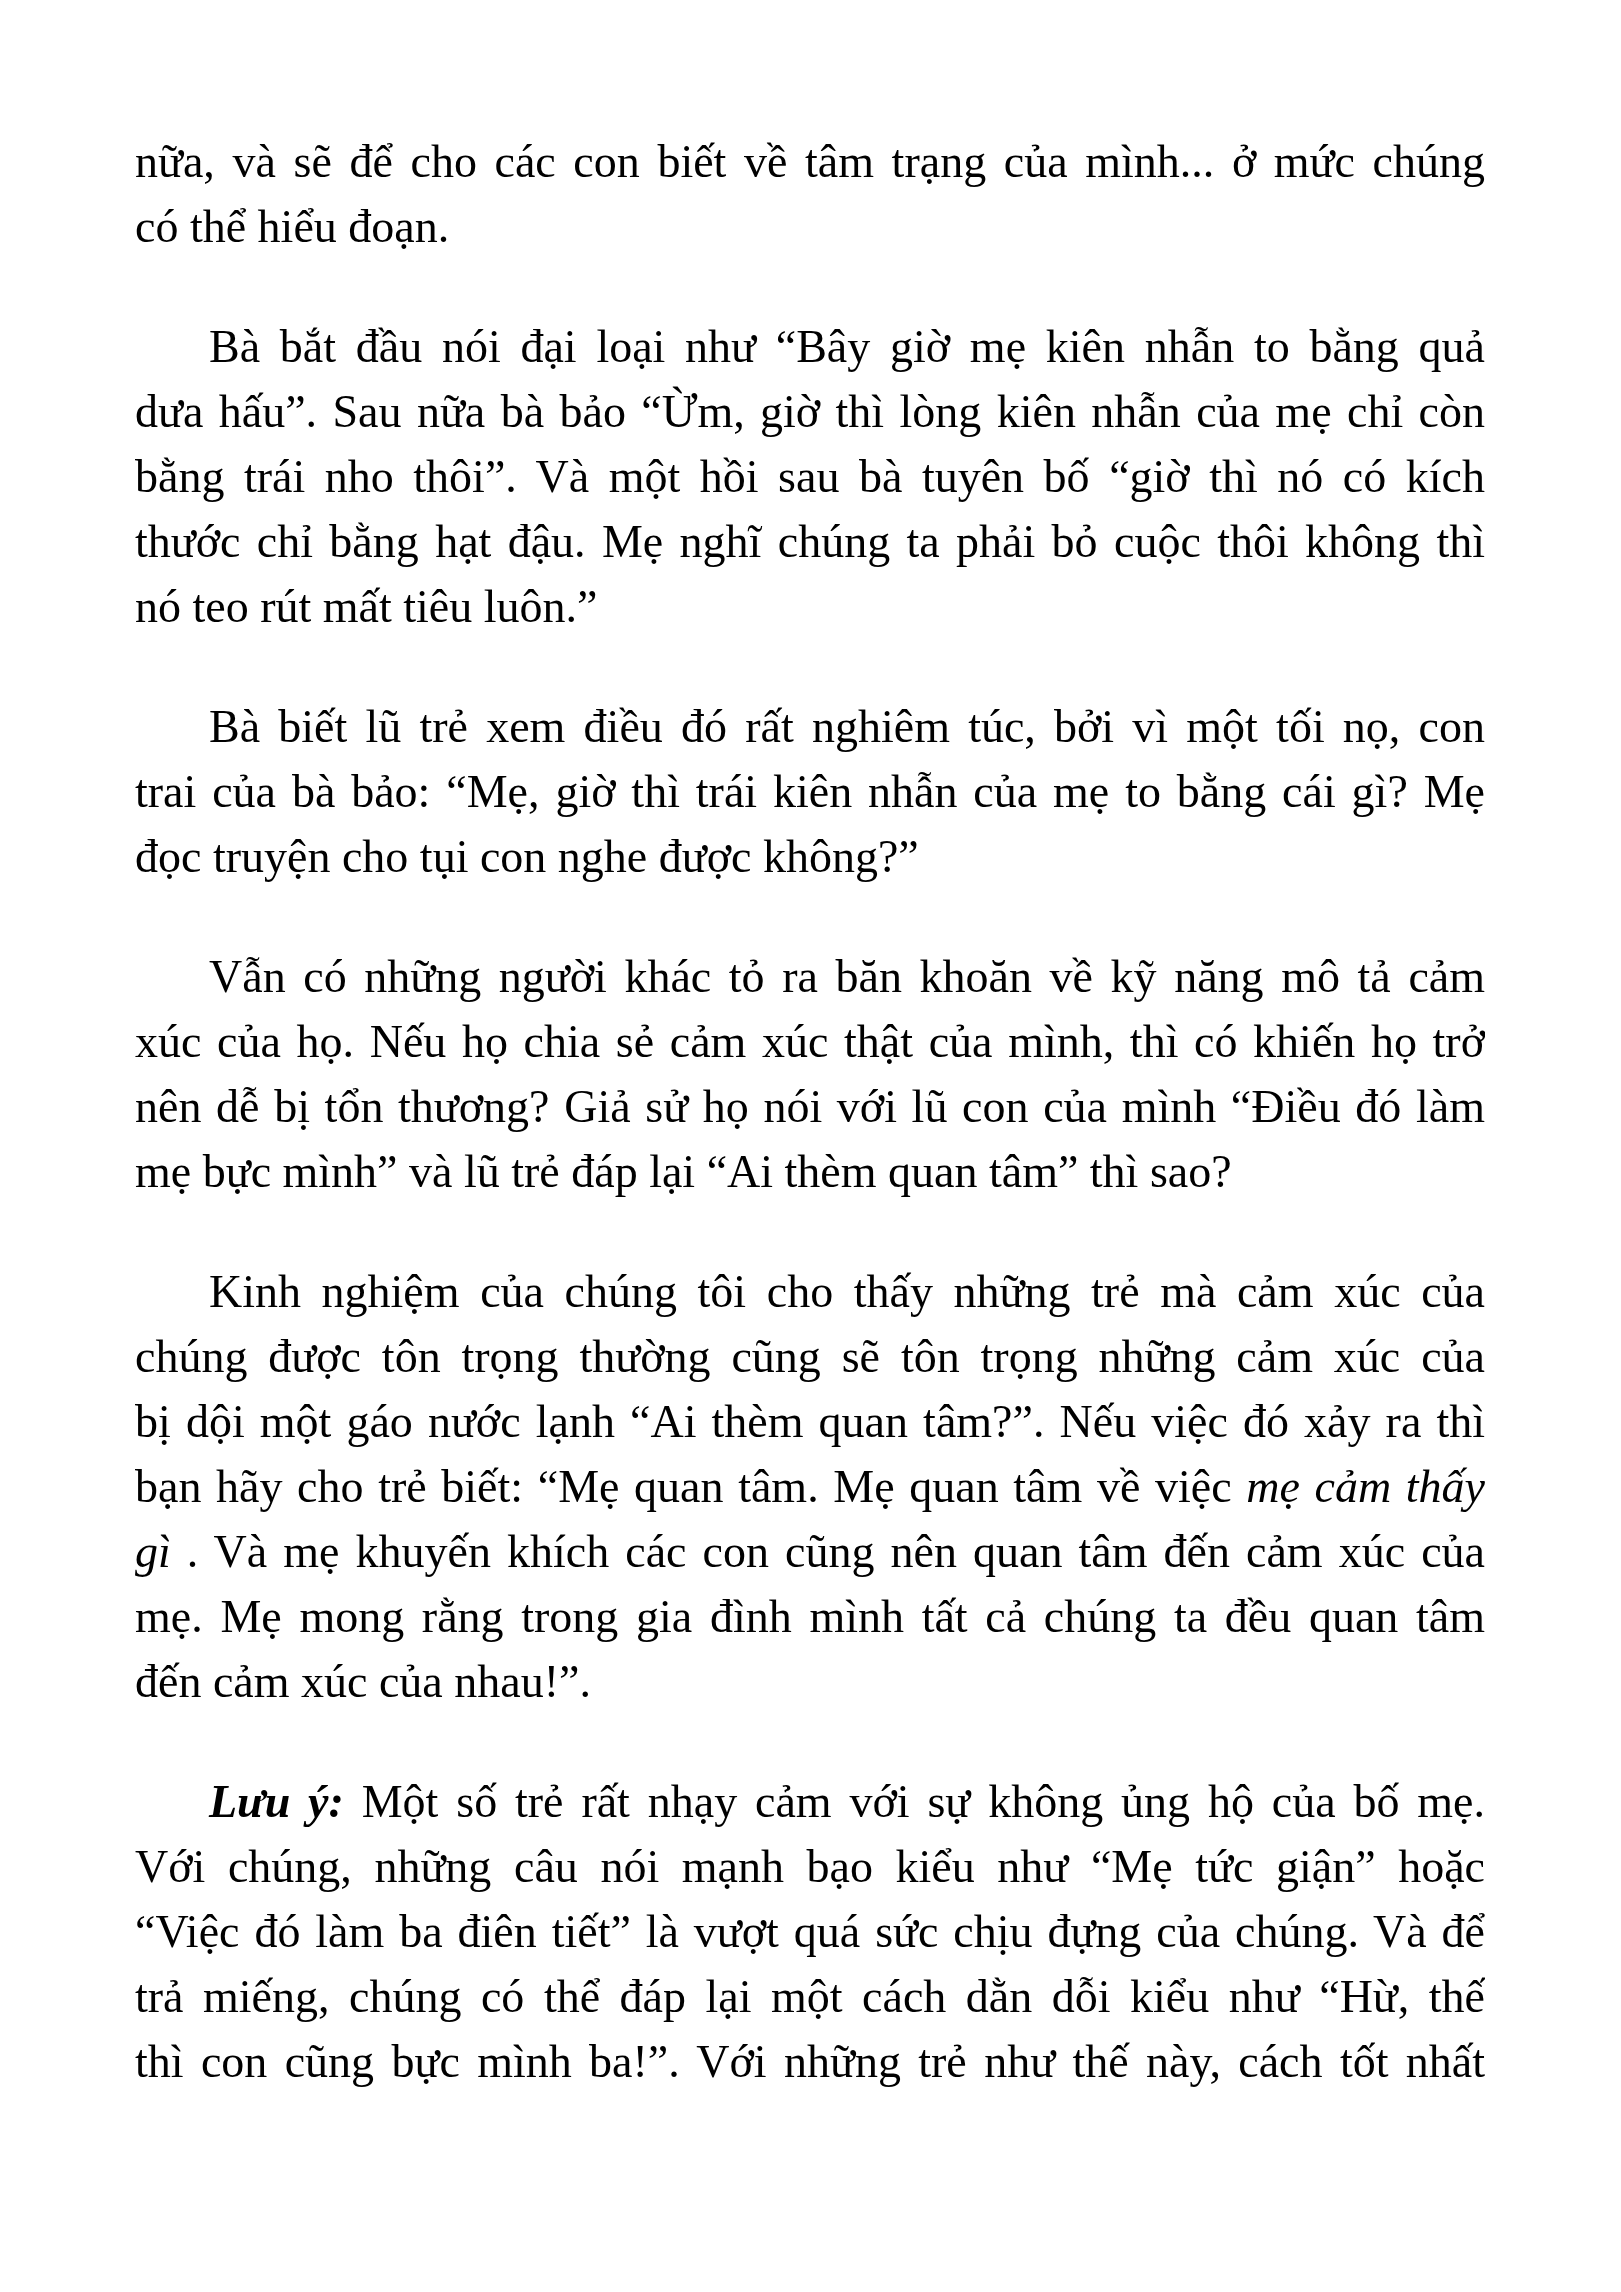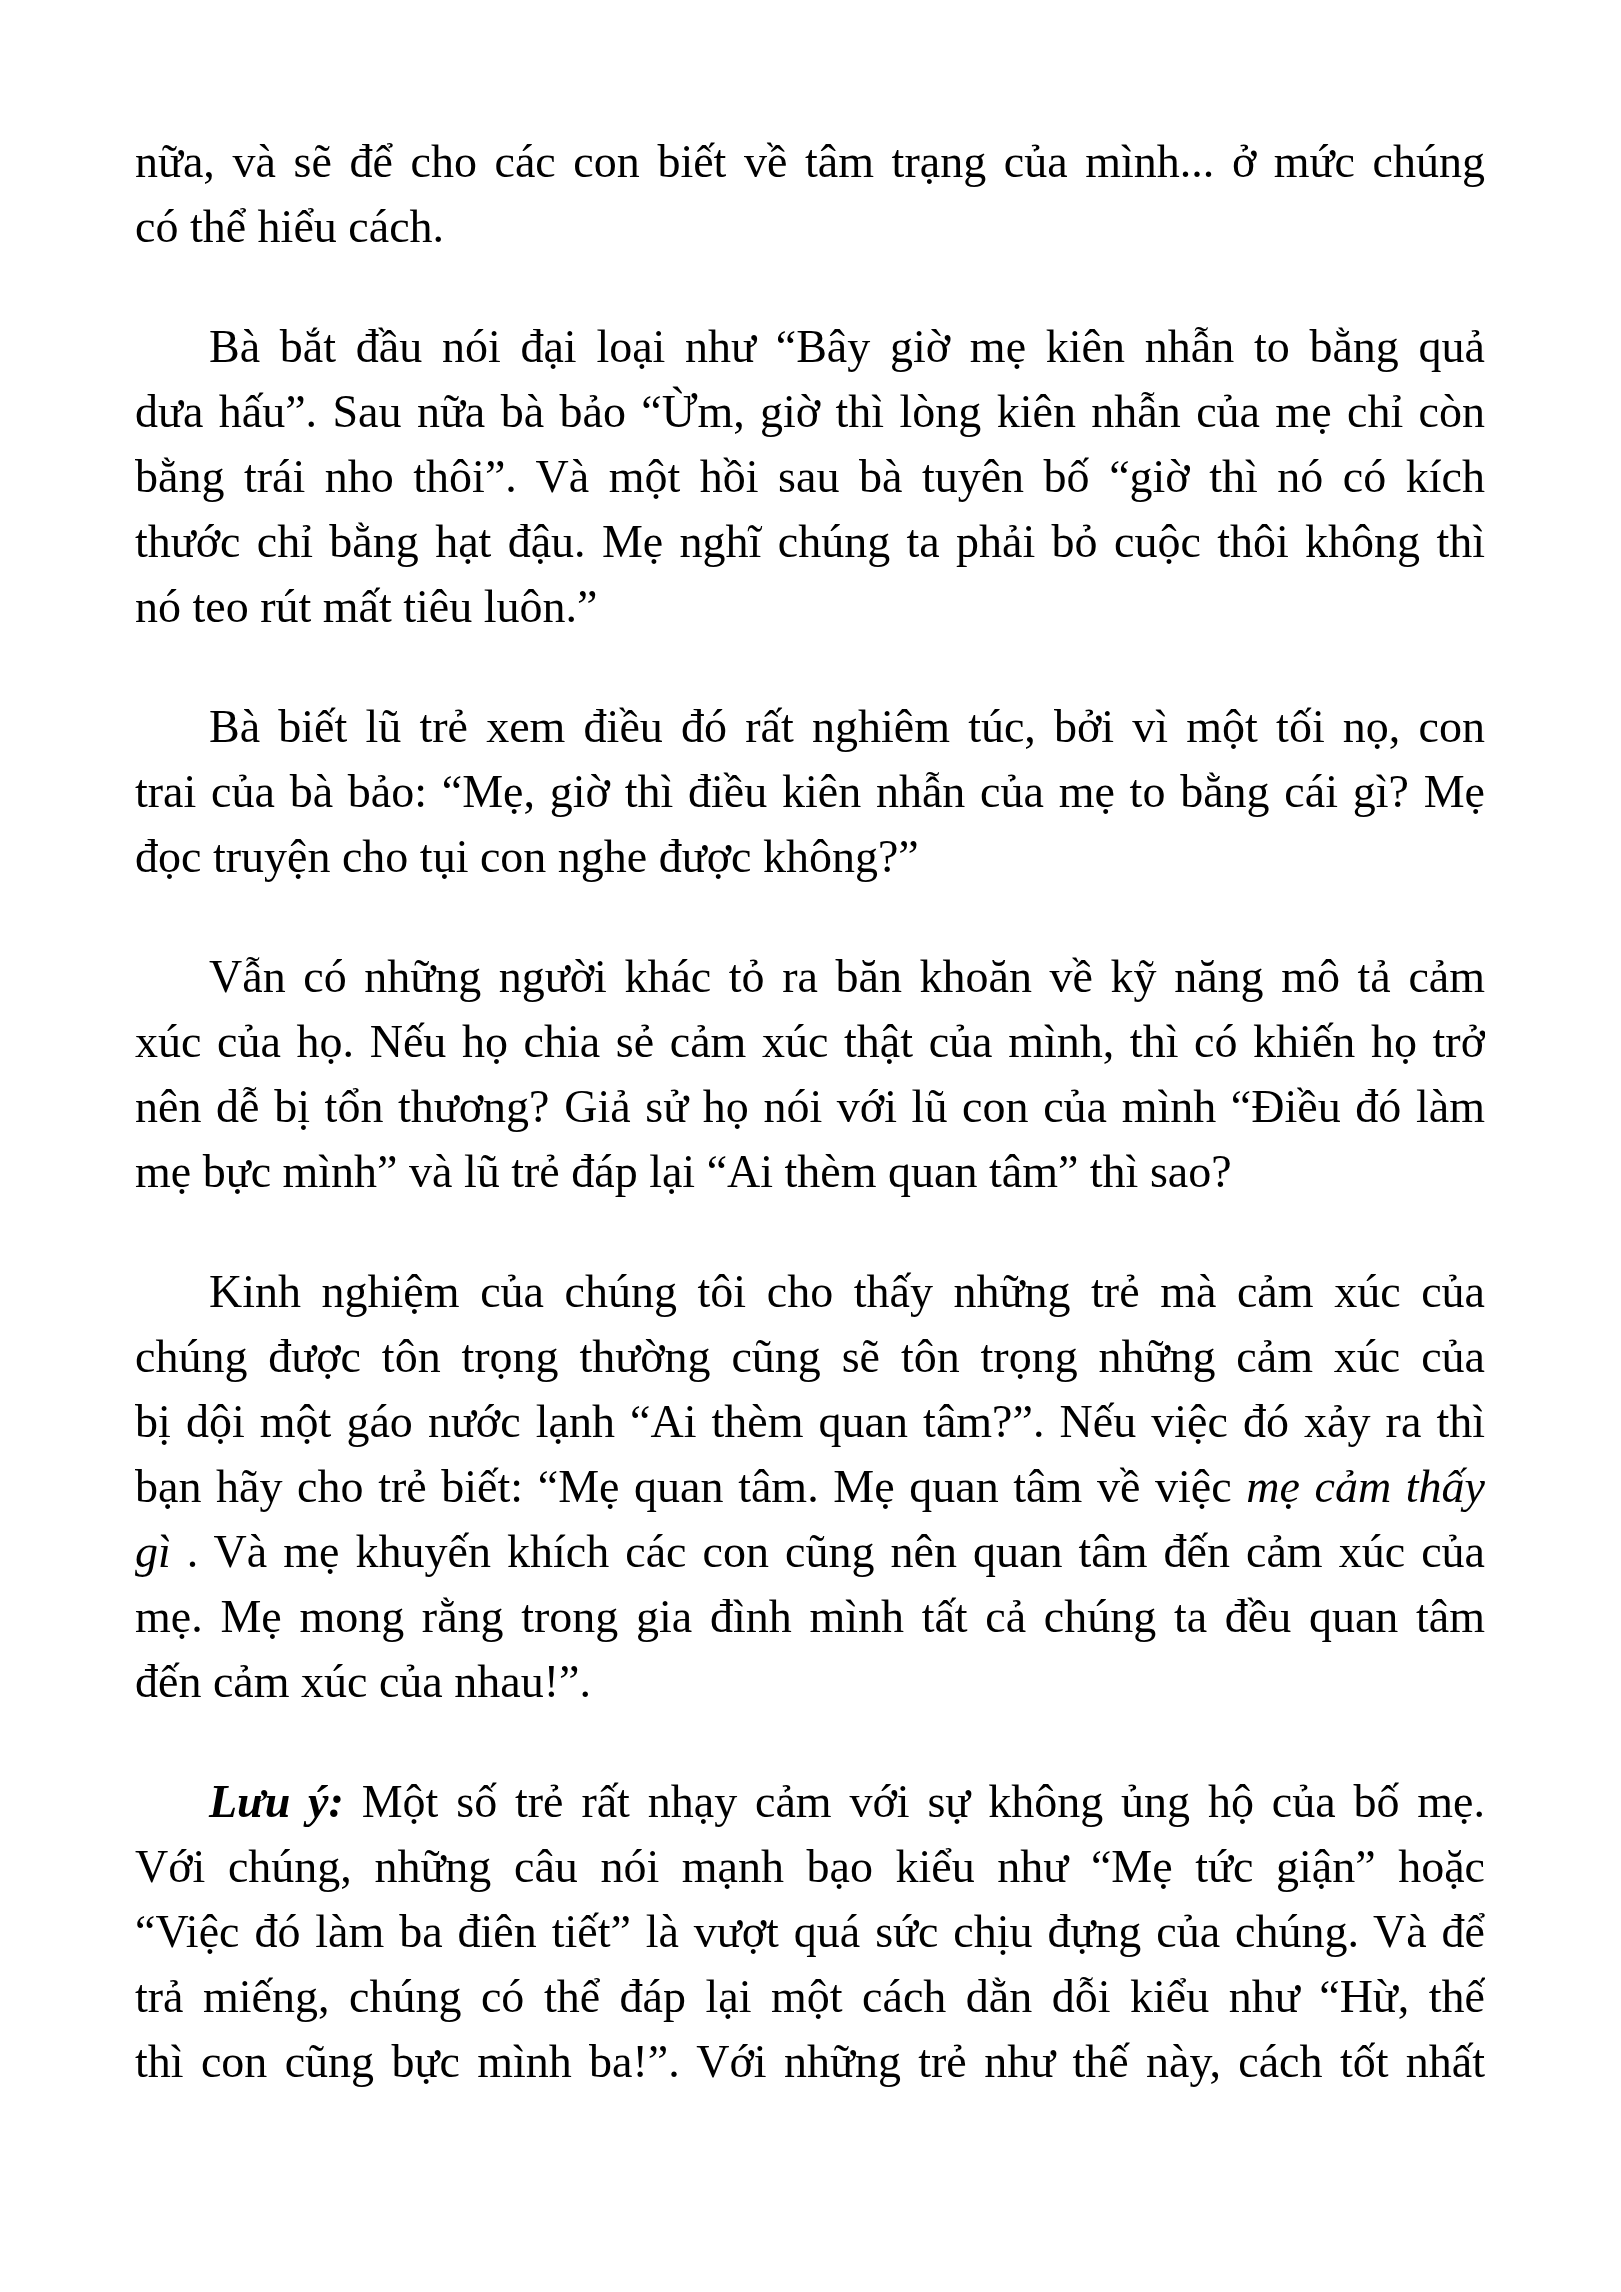--- a/index.html
+++ b/index.html
@@ -49,7 +49,7 @@
   <div class="text-block" style="color: rgb(0, 0, 0);">
       <div class="para">
         <div class="line just"><span class="seg normal">nữa, và sẽ để cho các con biết về tâm trạng của mình... ở mức chúng</span></div>
-        <div class="line"><span class="seg normal">có thể hiểu cách.</span></div>
+        <div class="line"><span class="seg normal">có thể hiểu đoạn.</span></div>
       </div>
       <div class="para indent">
         <div class="line just"><span class="seg normal">Bà bắt đầu nói đại loại như “Bây giờ mẹ kiên nhẫn to bằng quả</span></div>

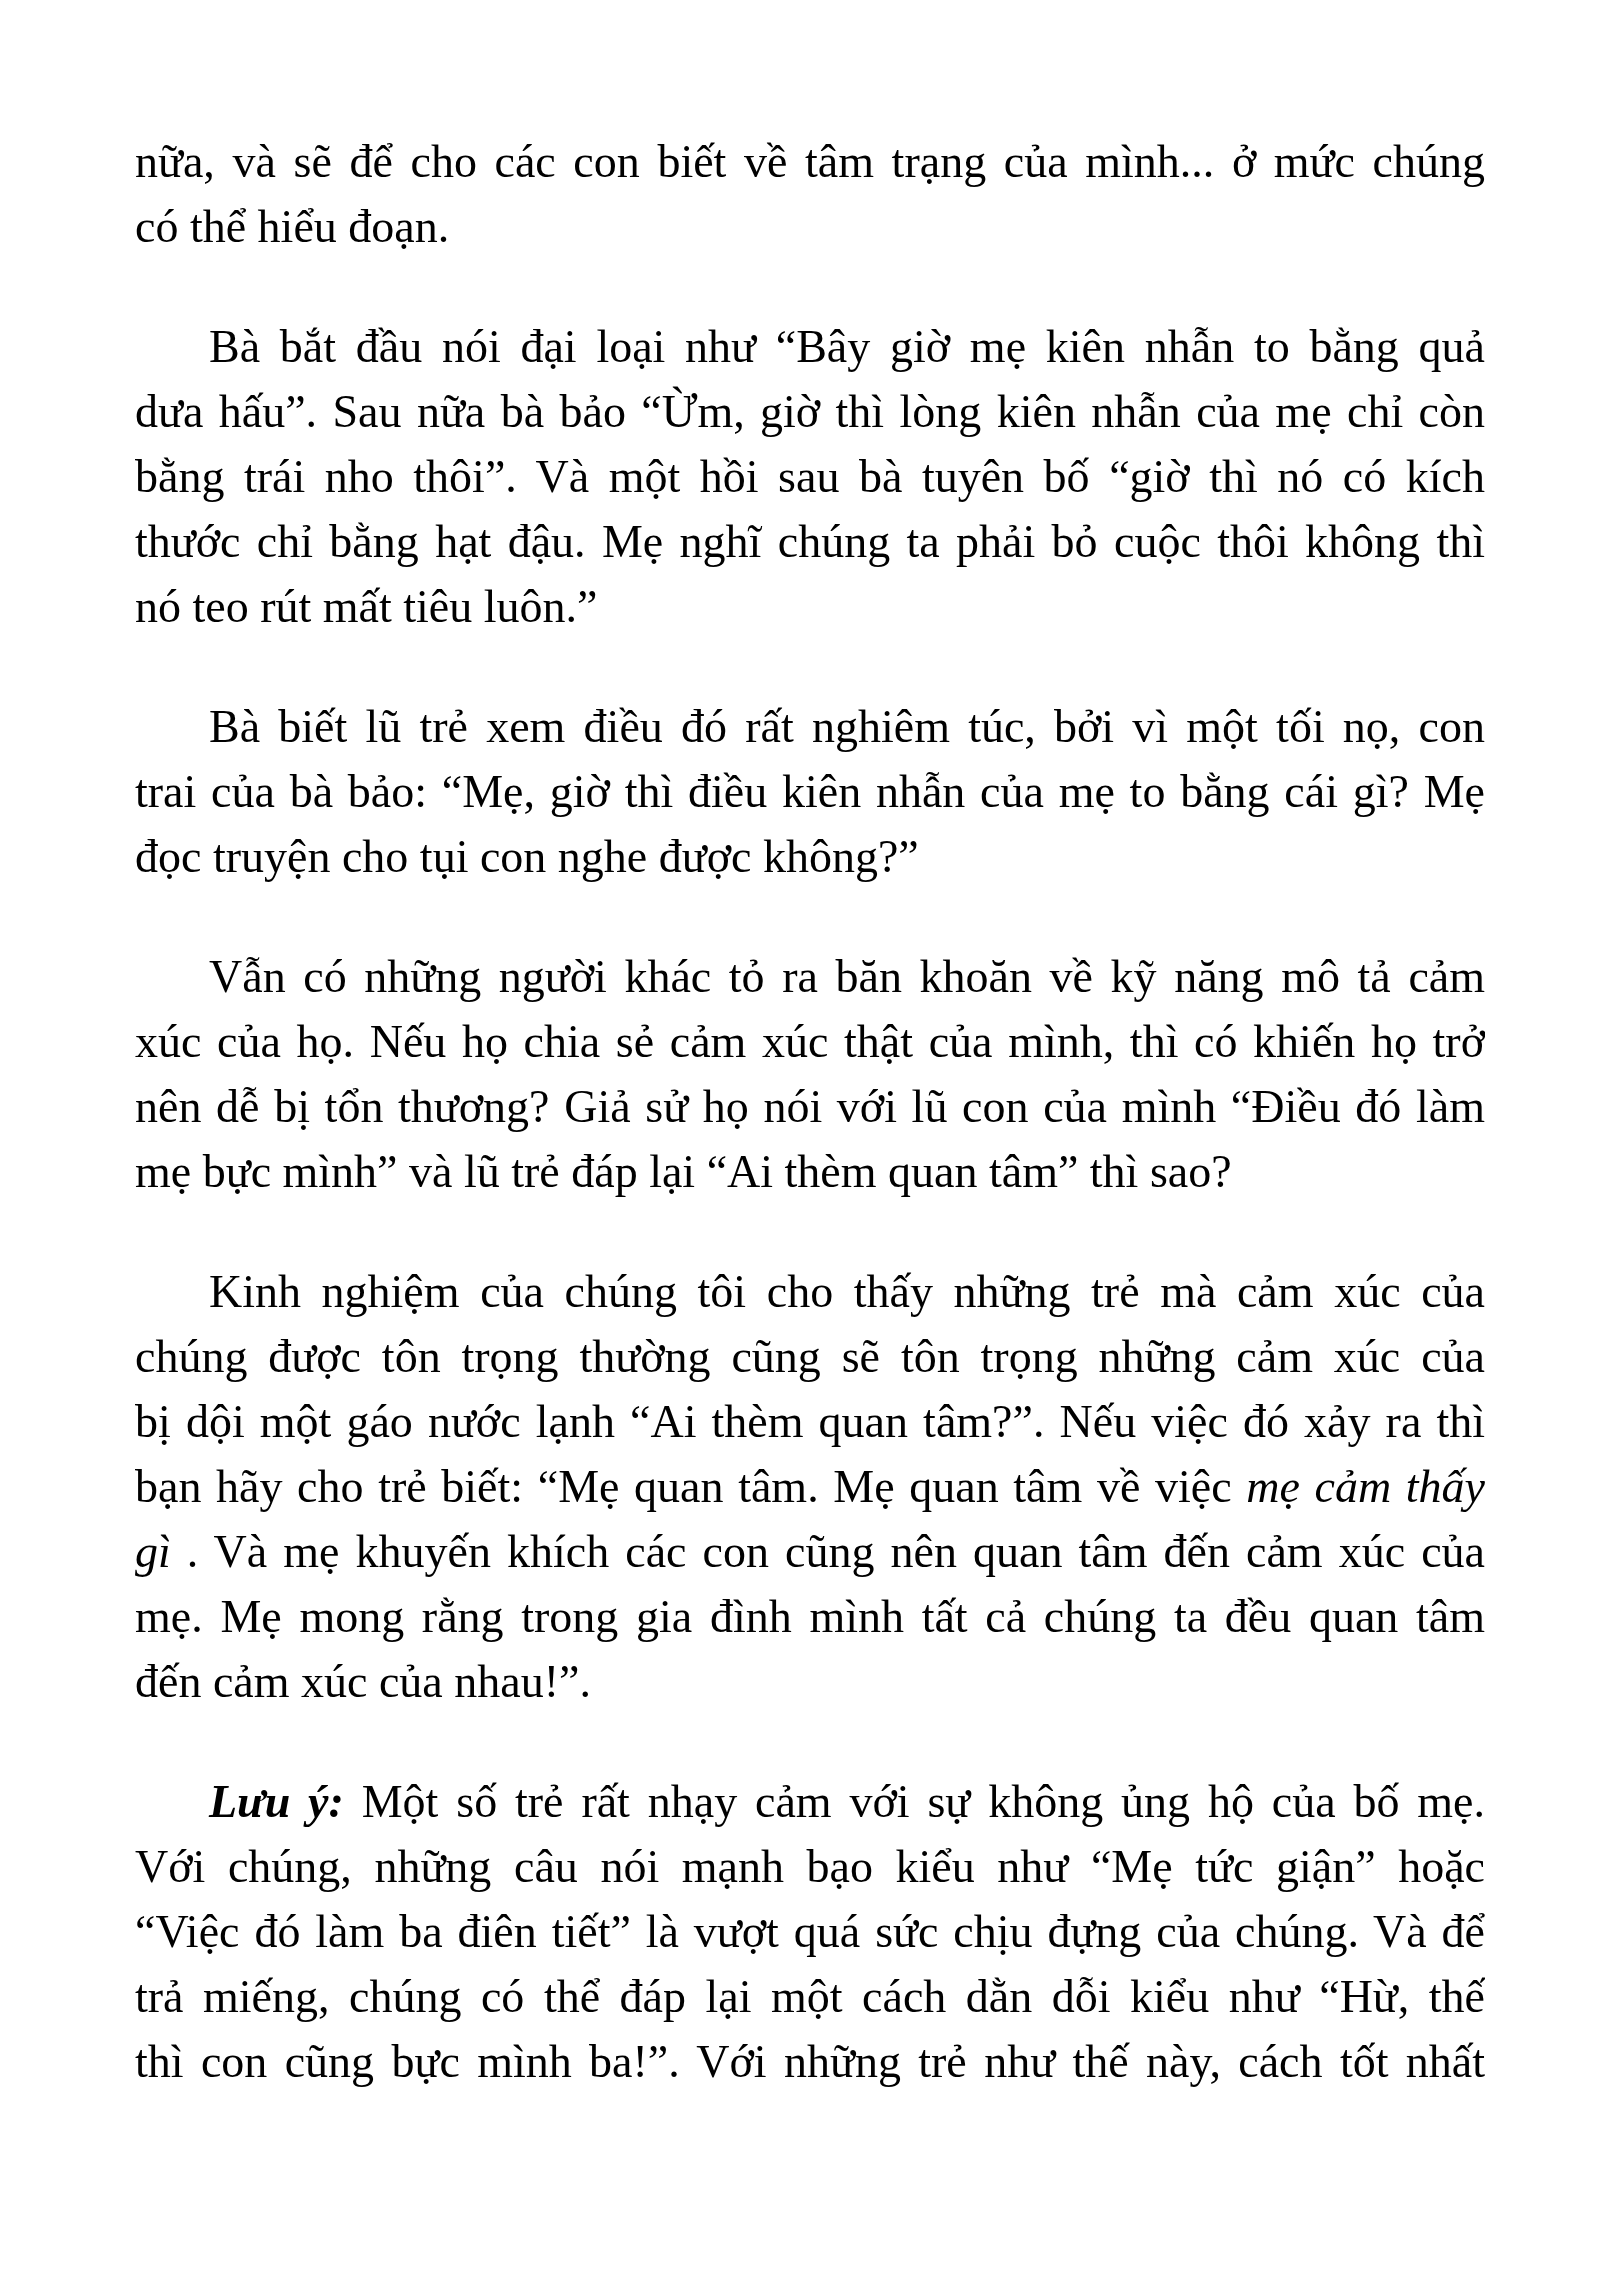--- a/index.html
+++ b/index.html
@@ -60,7 +60,7 @@
       </div>
       <div class="para indent">
         <div class="line just"><span class="seg normal">Bà biết lũ trẻ xem điều đó rất nghiêm túc, bởi vì một tối nọ, con</span></div>
-        <div class="line just"><span class="seg normal">trai của bà bảo: “Mẹ, giờ thì điều kiên nhẫn của mẹ to bằng cái gì? Mẹ</span></div>
+        <div class="line just"><span class="seg normal">trai của bà bảo: “Mẹ, giờ thì trái kiên nhẫn của mẹ to bằng cái gì? Mẹ</span></div>
         <div class="line"><span class="seg normal">đọc truyện cho tụi con nghe được không?”</span></div>
       </div>
       <div class="para indent">

